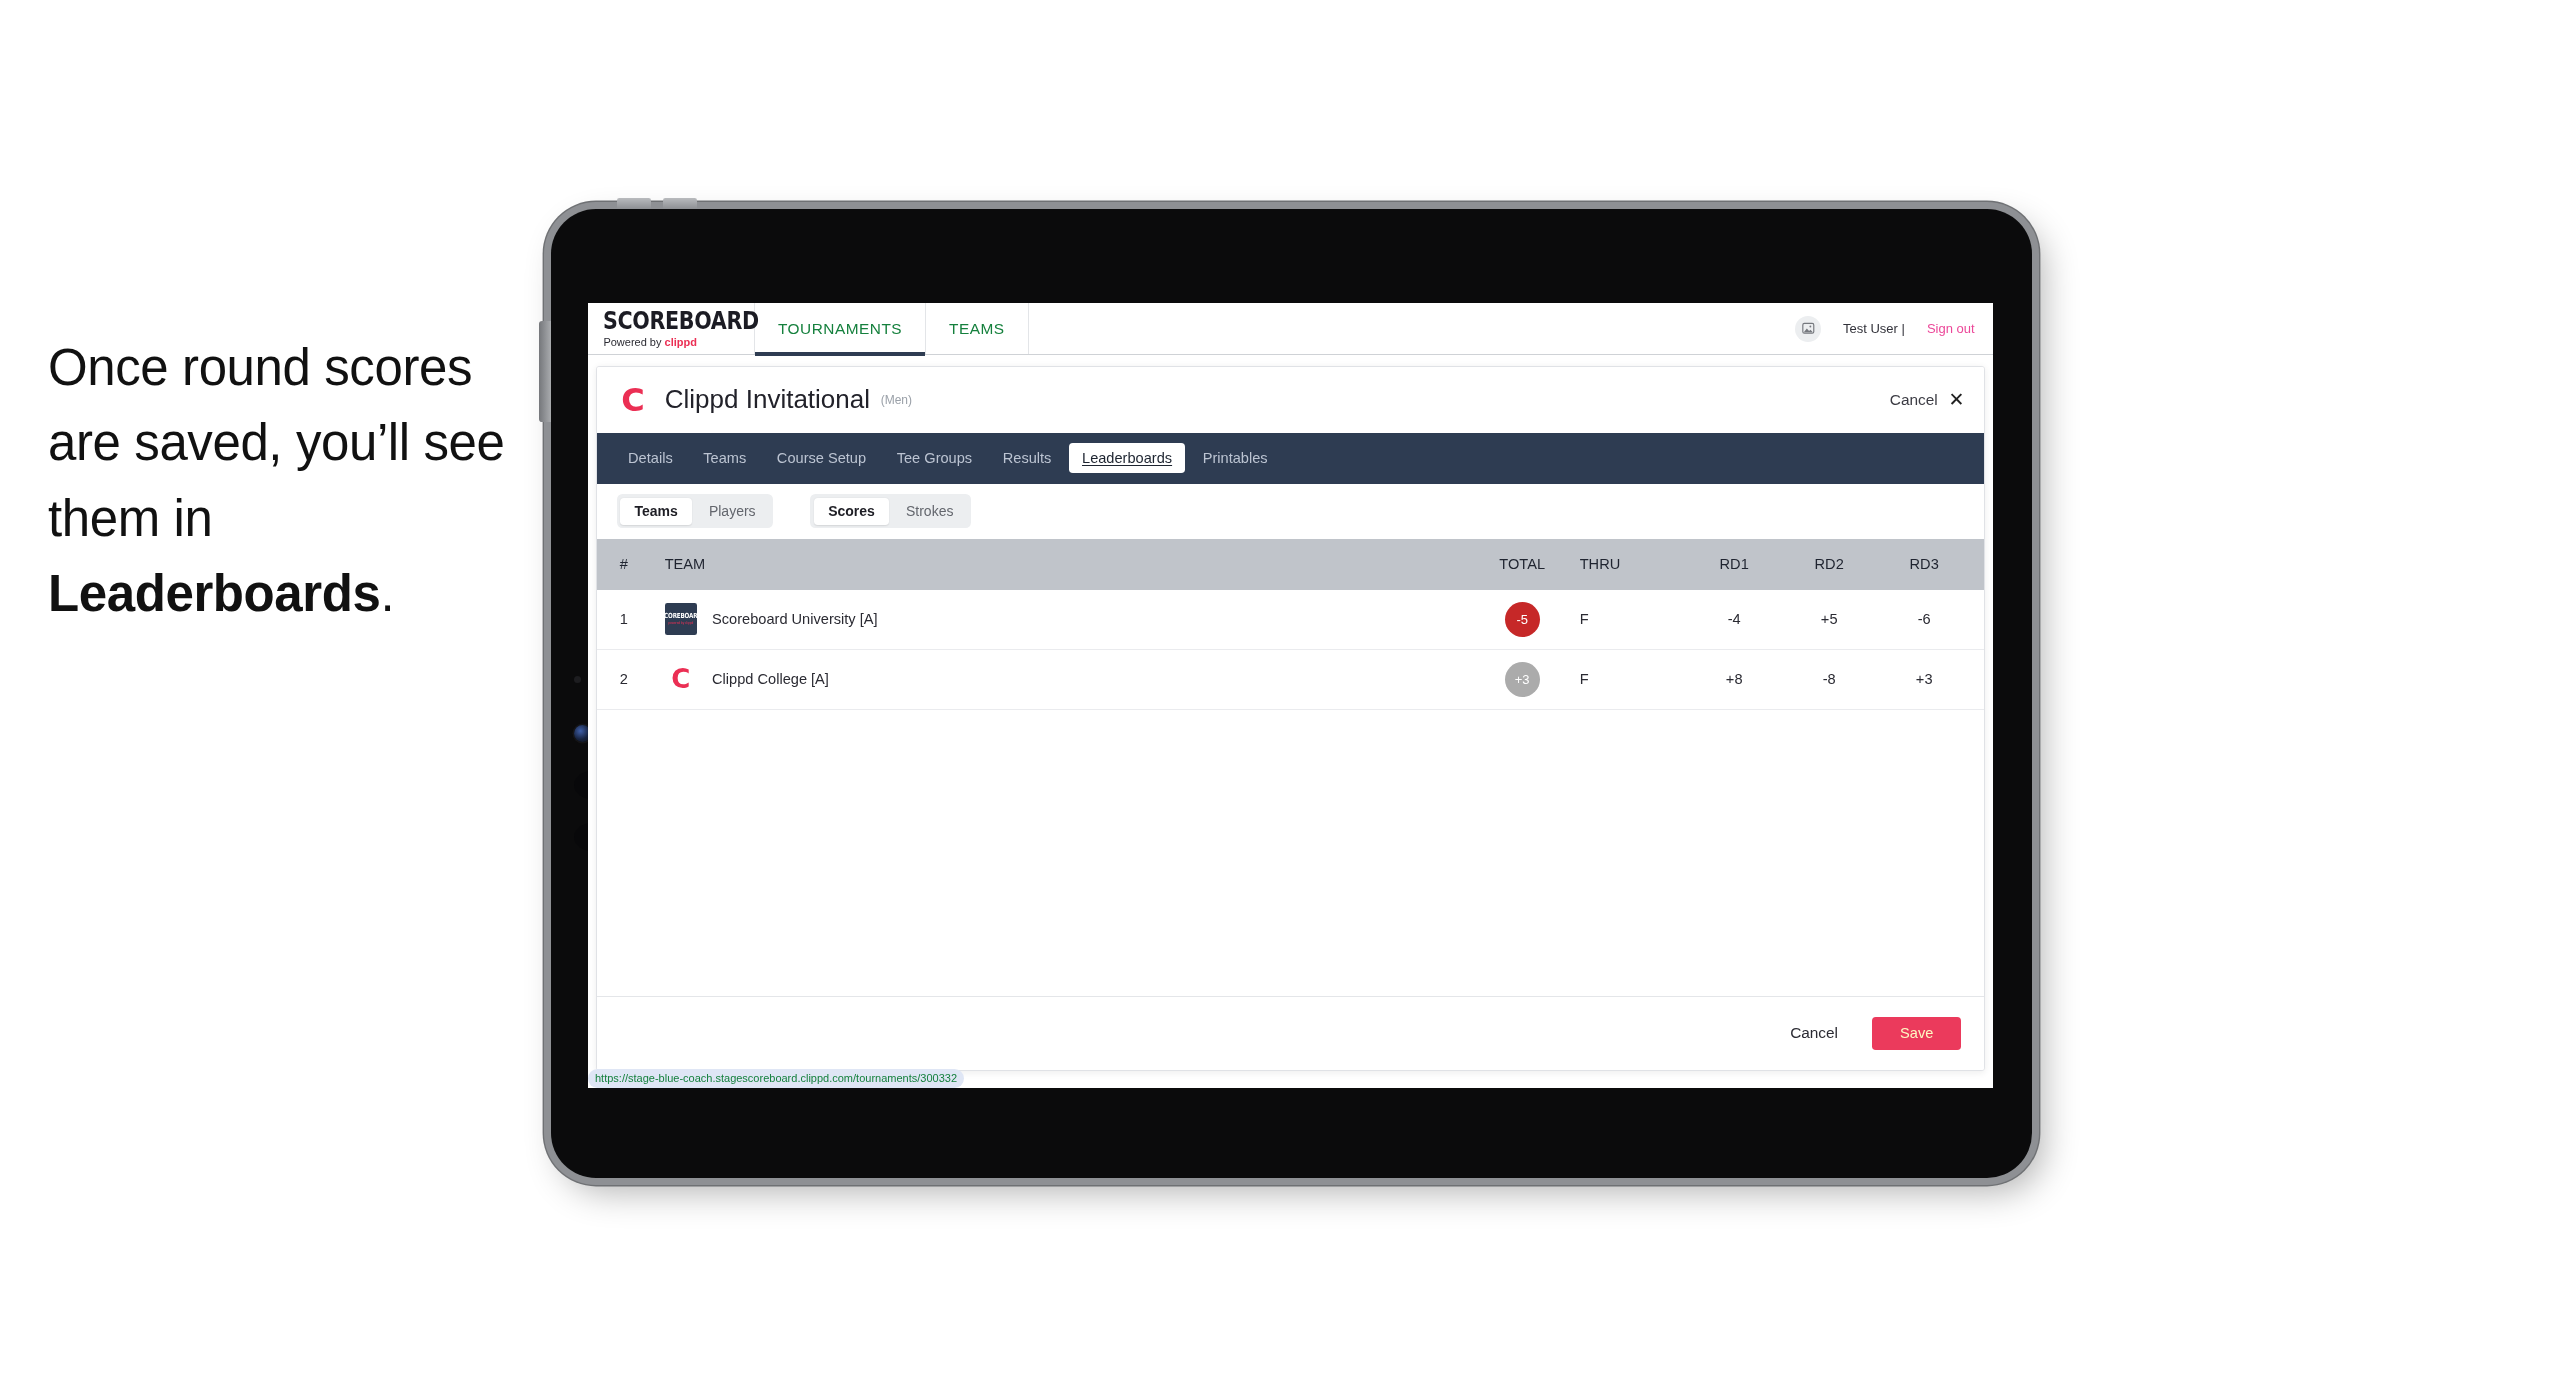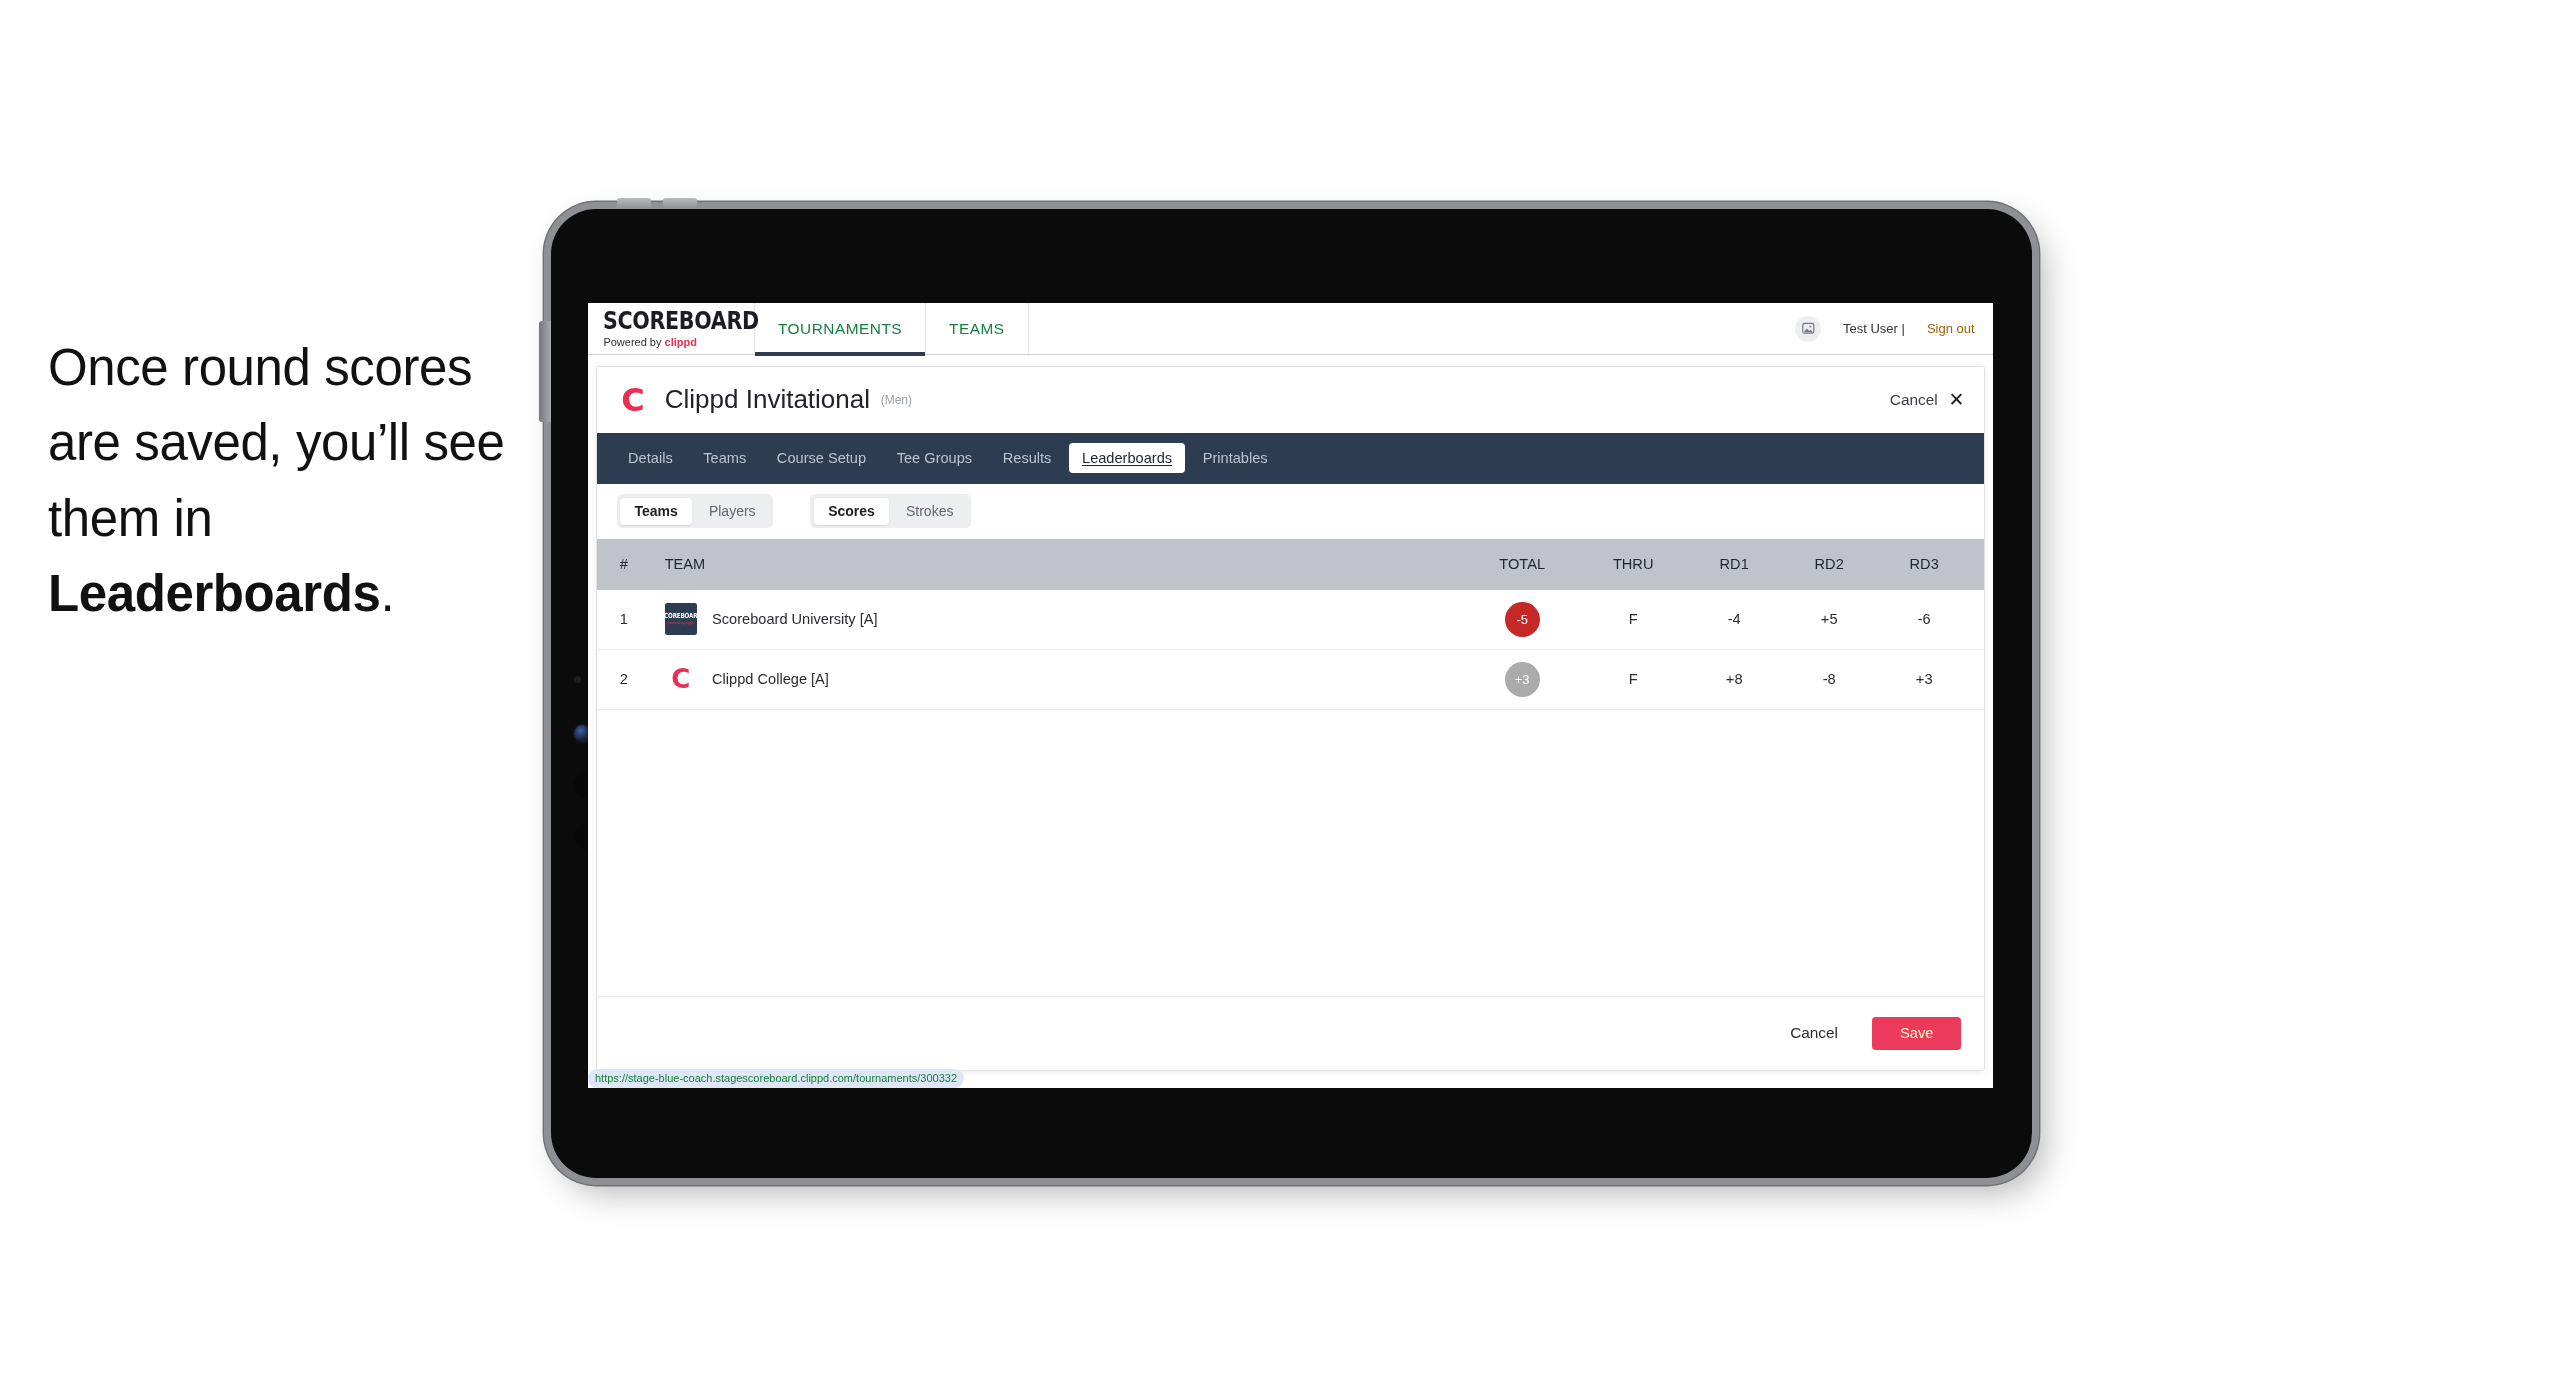--- a/index.html
+++ b/index.html
@@ -136,7 +136,7 @@
     display: flex; align-items: center; justify-content: center;
   }
   #user-name { font-size: 13px; color: #32323a; }
-  #sign-out  { font-size: 13px; color: #a16207; text-align: center; }
+  #sign-out  { font-size: 13px; color: #ec4899; text-align: center; }
 
   
   #card {

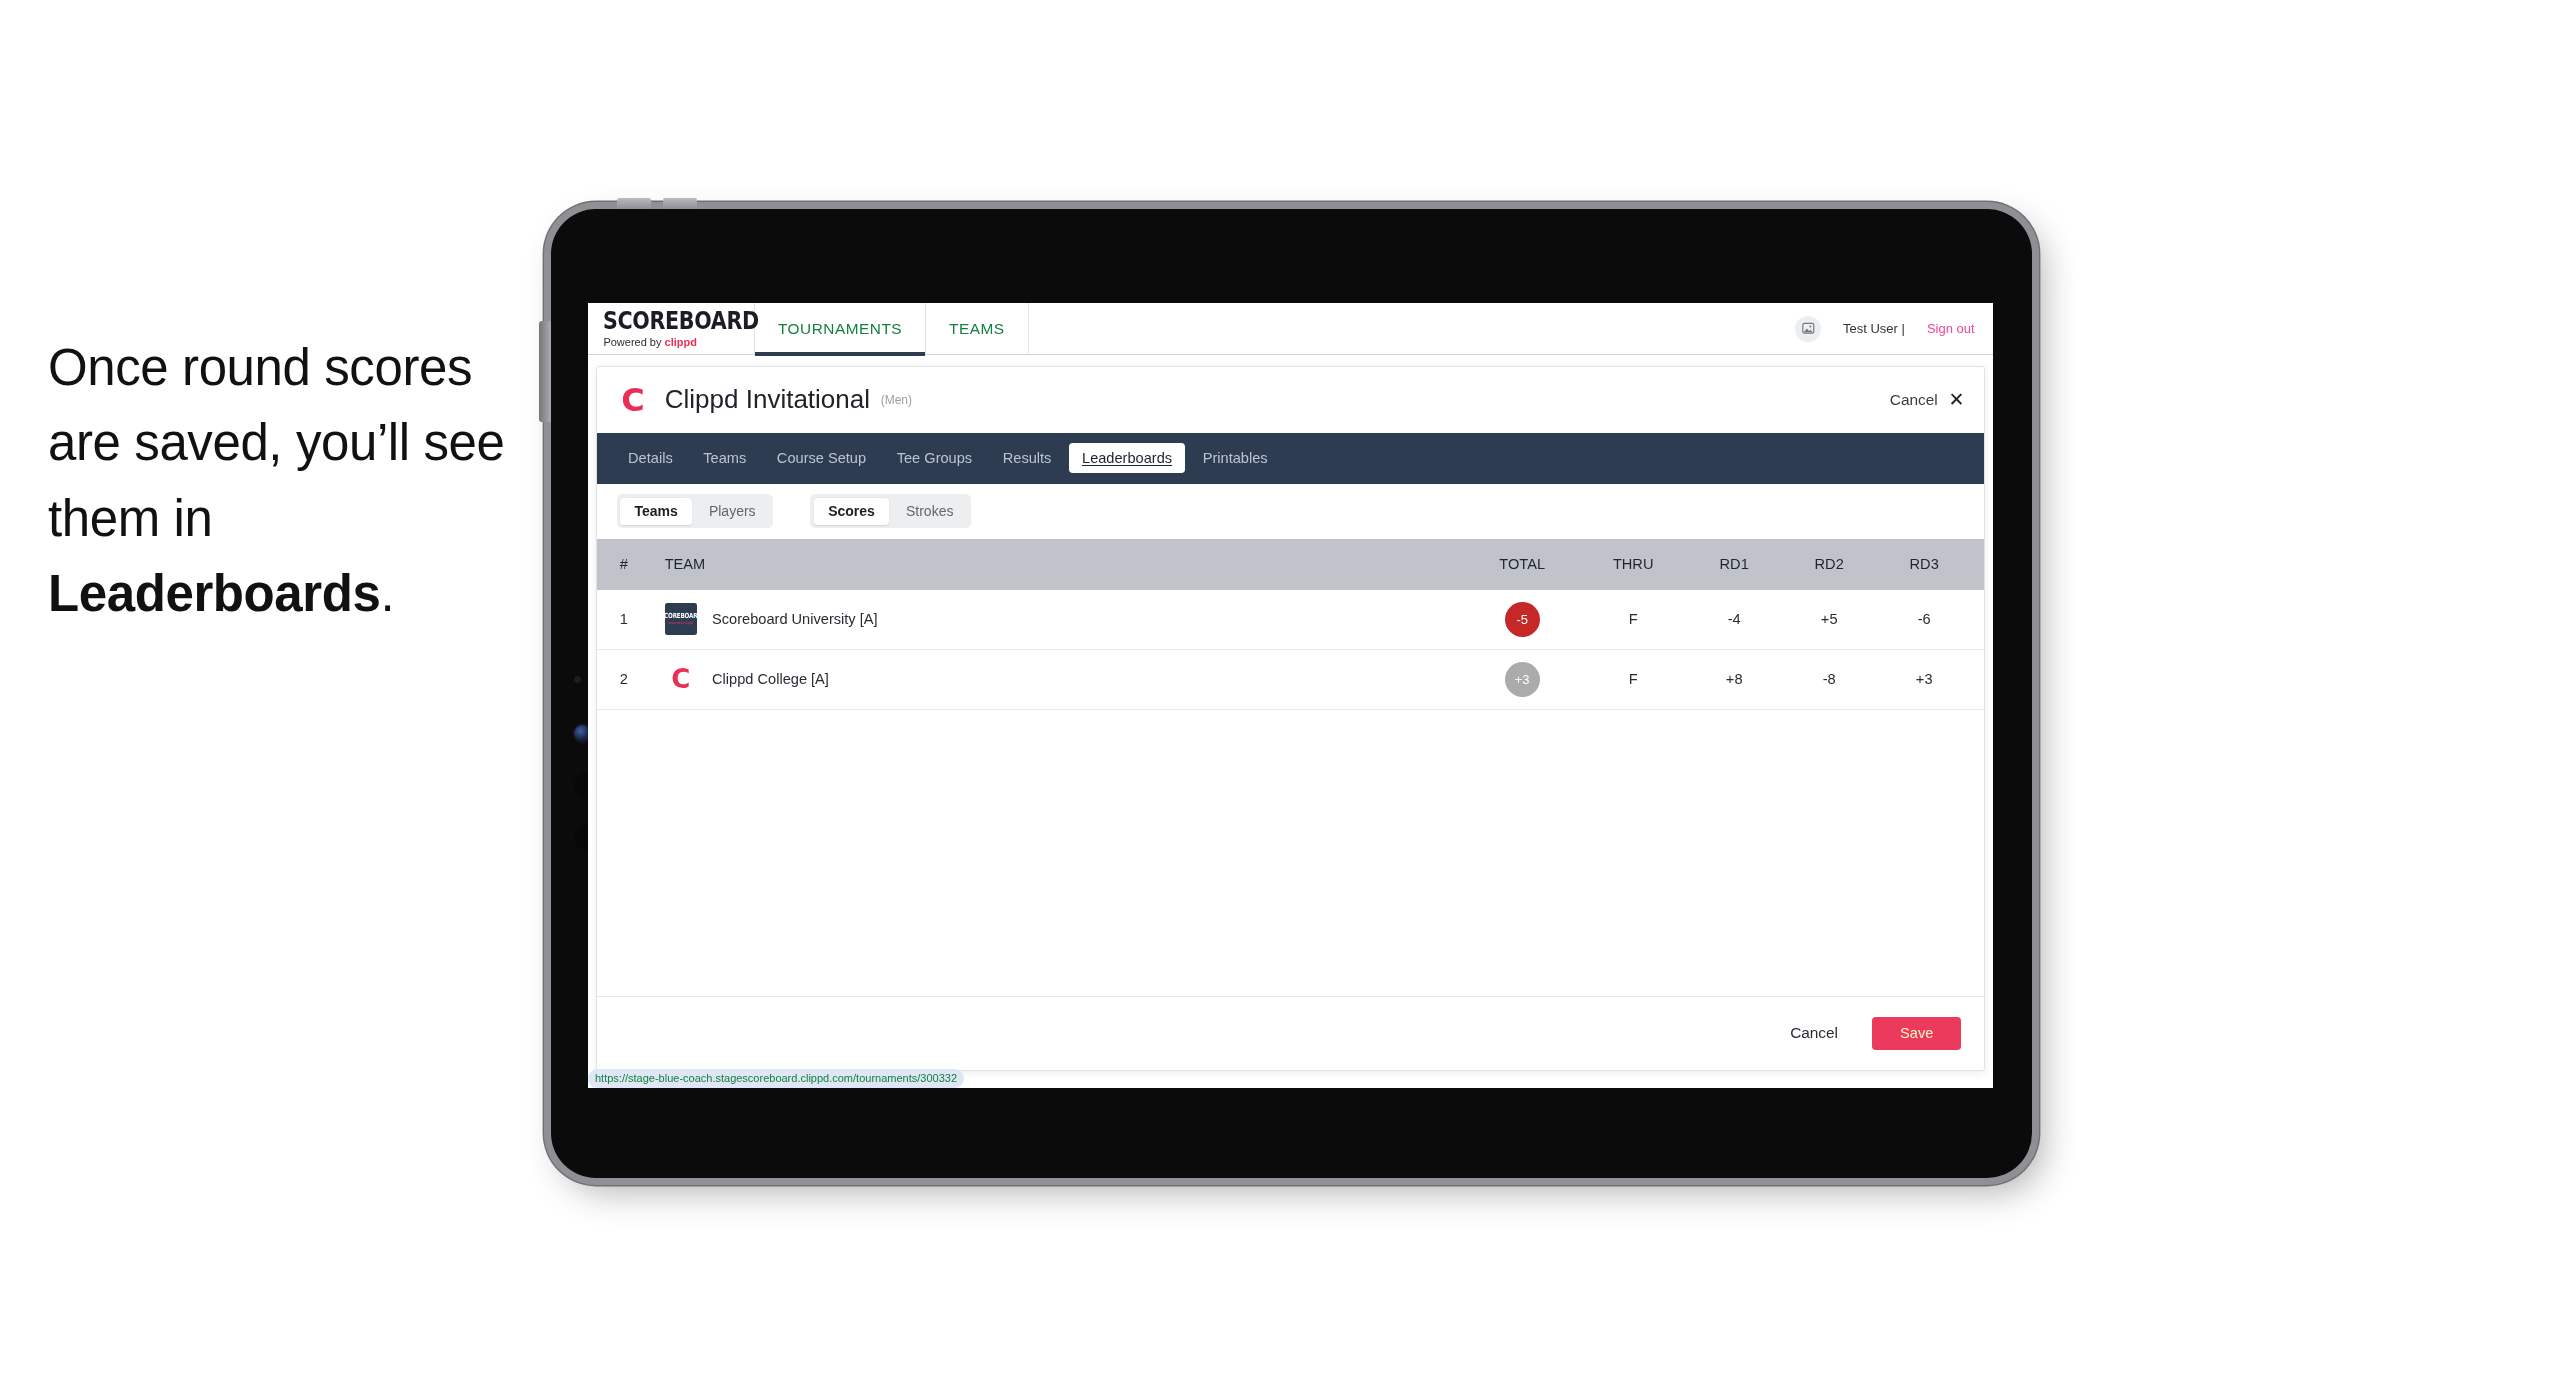--- a/index.html
+++ b/index.html
@@ -240,7 +240,7 @@
   .c-rank  { width: 54px; text-align: center; flex: none; }
   .c-team  { width: 814px; display: flex; align-items: center; flex: none; padding-left: 14px; }
   .c-total { width: 115px; display: flex; justify-content: center; flex: none; }
-  .c-thru  { width: 107px; text-align: center; flex: none; }
+  .c-thru  { width: 107px; flex: none; }
   .c-rd    { width: 95px; text-align: center; flex: none; }
   #lb-head .c-team { padding-left: 14px; text-align: center; }
 

